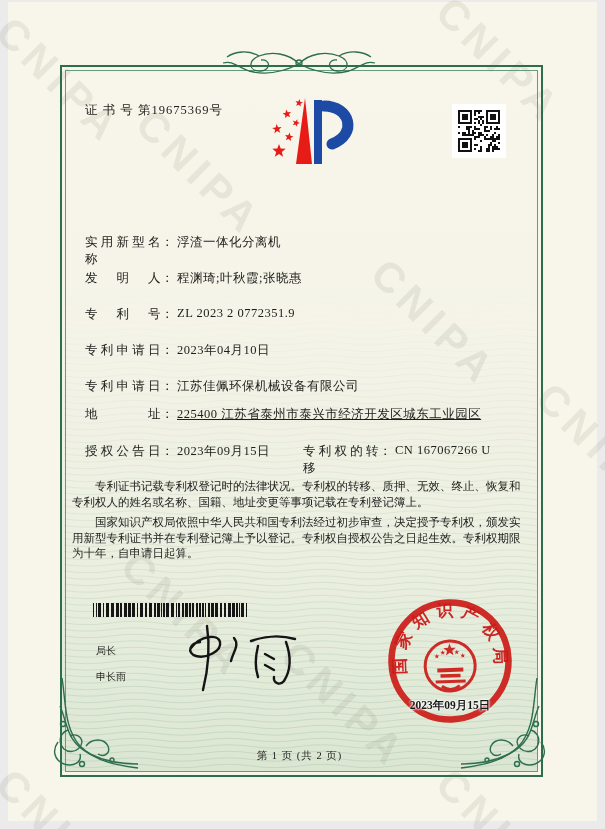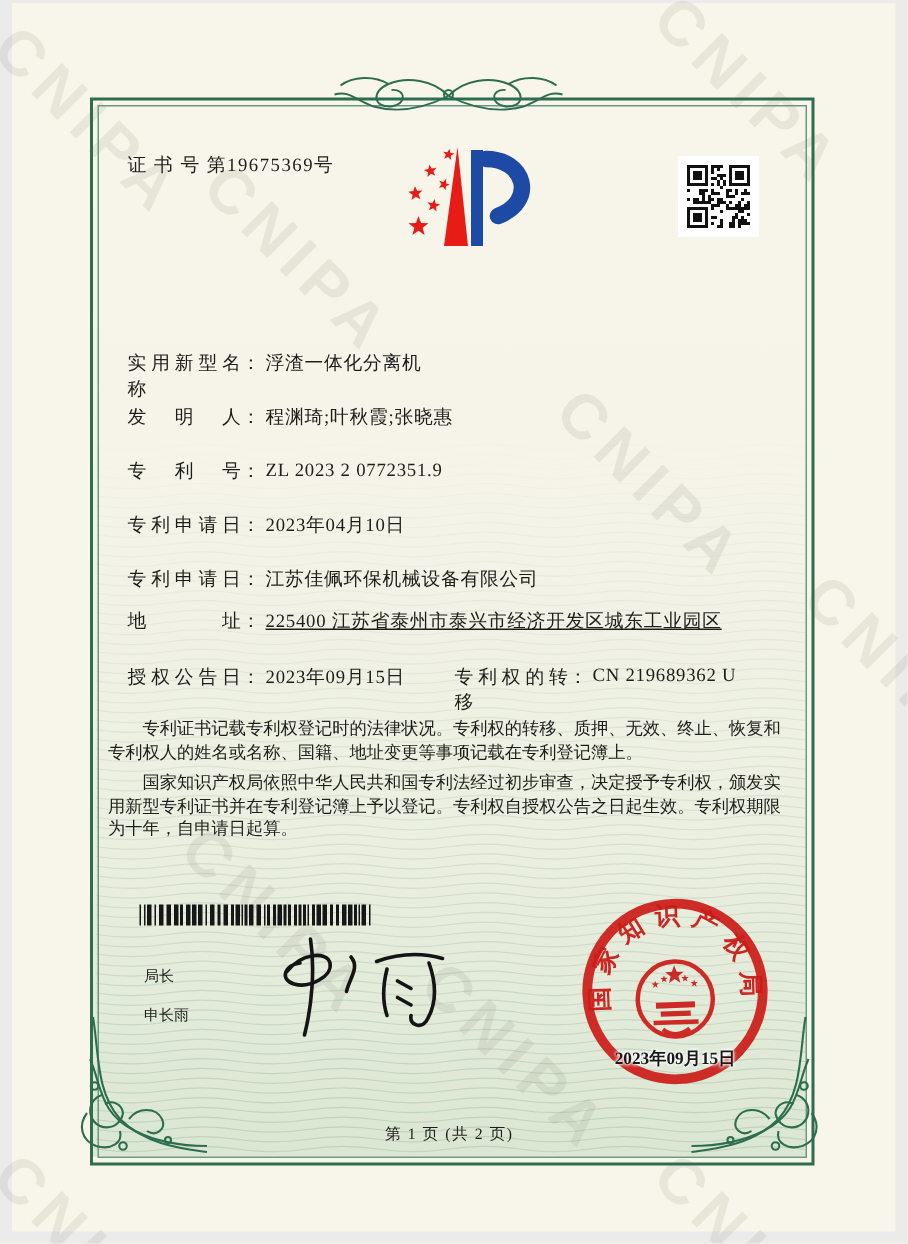--- a/index.html
+++ b/index.html
@@ -366,7 +366,7 @@
   <div class="row" style="top:441px;left:295px">
     <span class="flabel">专利权的转移</span>
     <span class="colon">：</span>
-    <span class="fvalue">CN 219689362 U</span>
+    <span class="fvalue">CN 167067266 U</span>
   </div>
 
   <div class="content paras">

